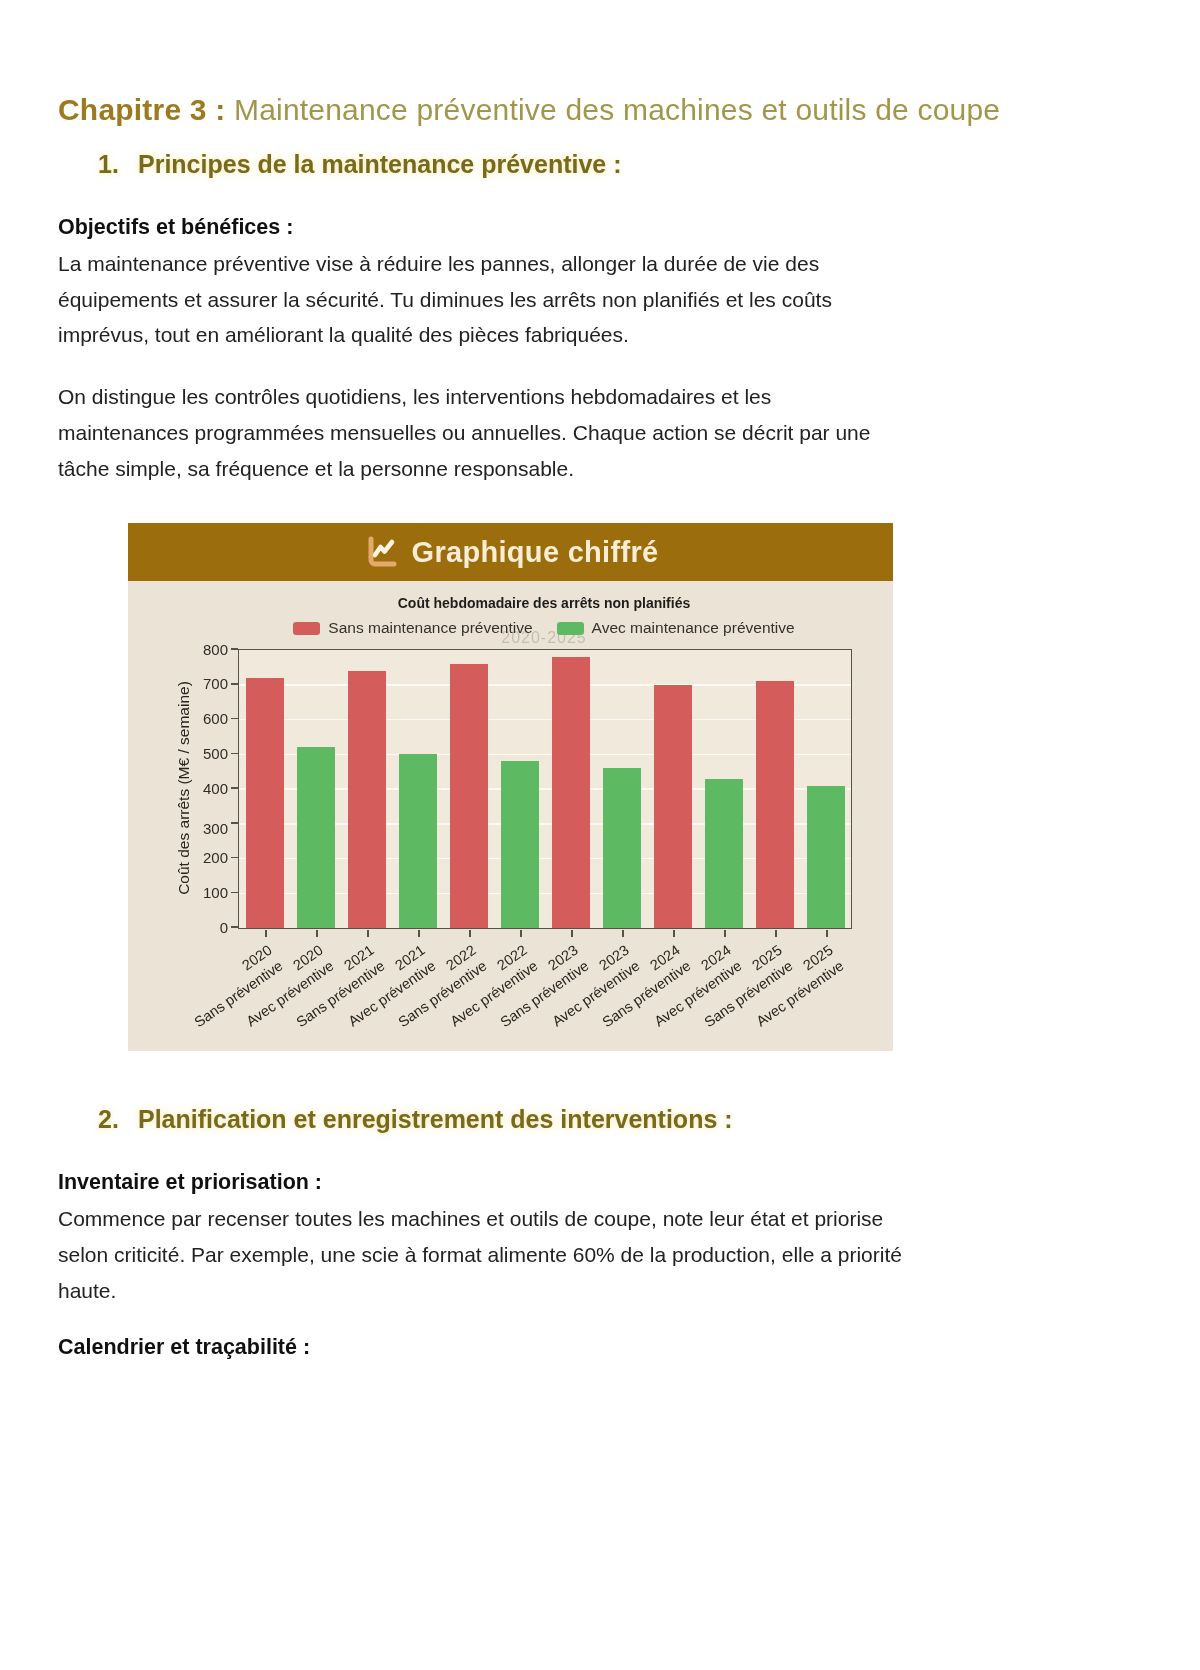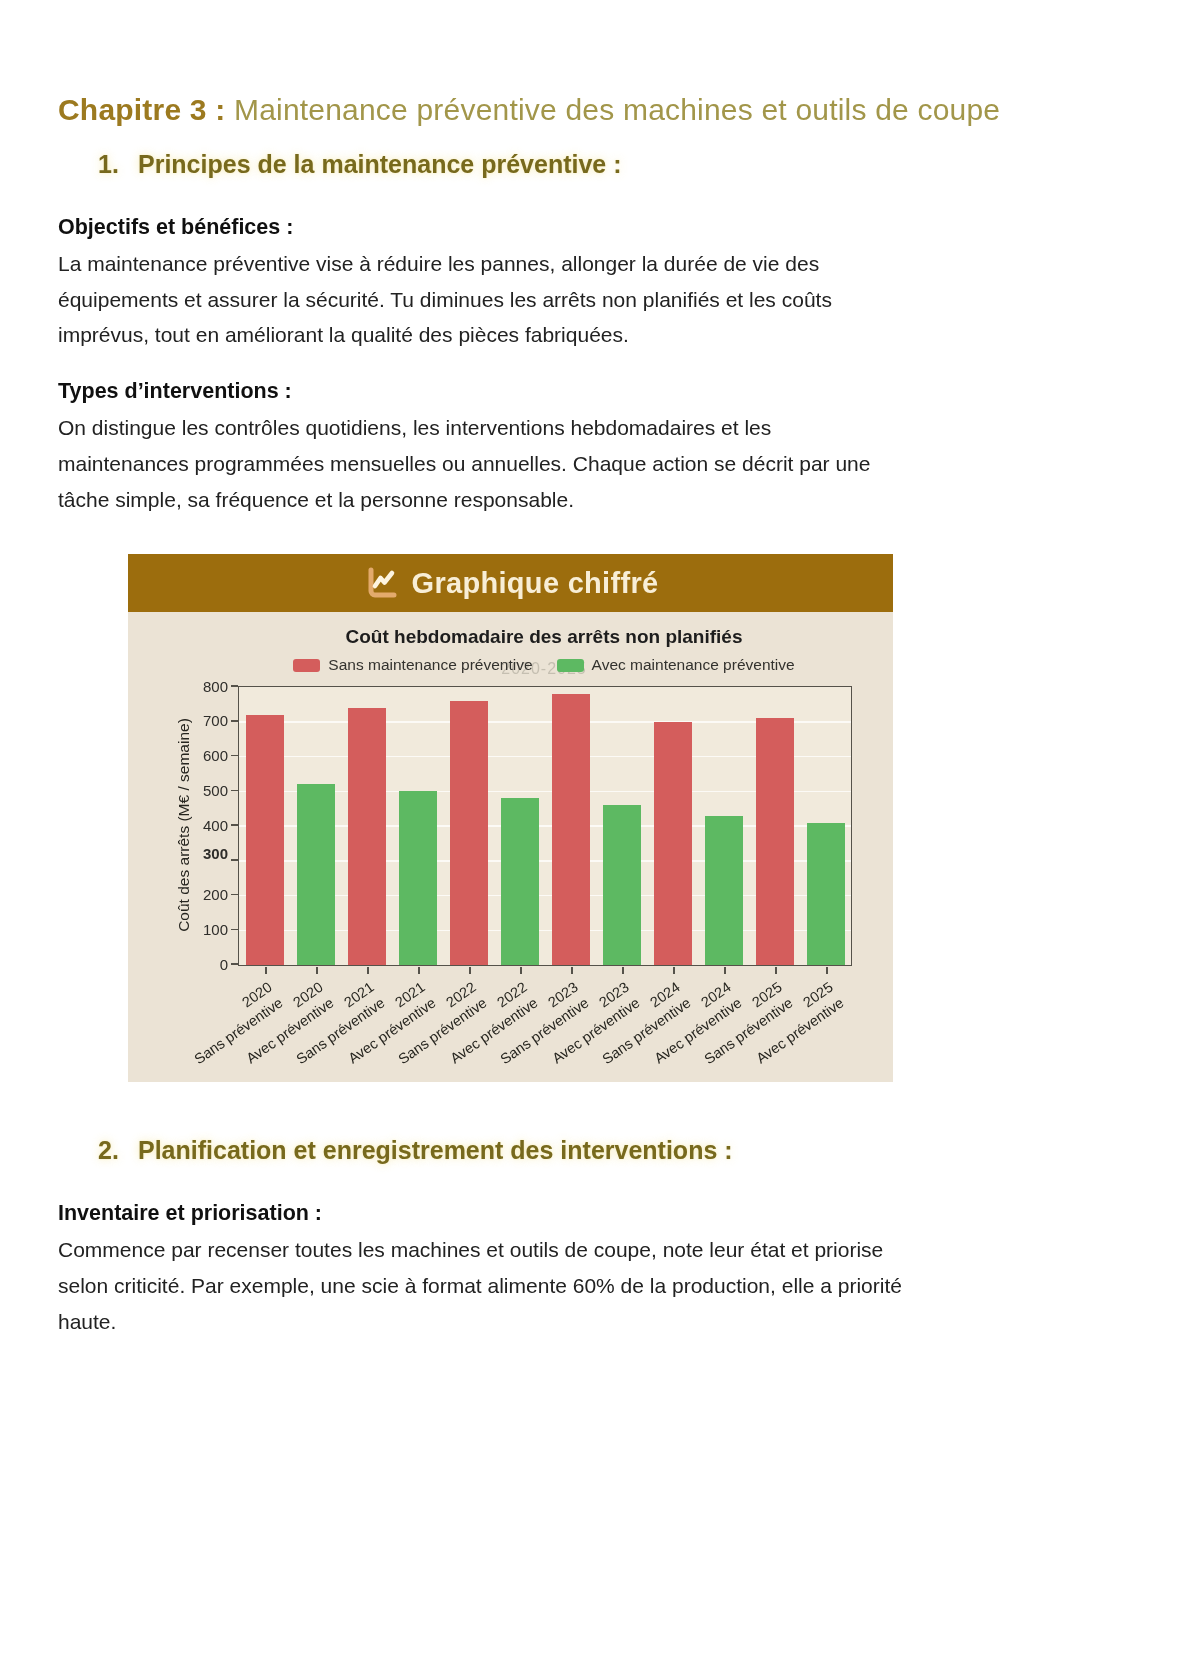--- a/index.html
+++ b/index.html
@@ -61,7 +61,6 @@
 équipements et assurer la sécurité. Tu diminues les arrêts non planifiés et les coûts
 imprévus, tout en améliorant la qualité des pièces fabriquées.</p>
 
-  <div class="h3">Types d’interventions :</div>
   <p class="para">On distingue les contrôles quotidiens, les interventions hebdomadaires et les
 maintenances programmées mensuelles ou annuelles. Chaque action se décrit par une
 tâche simple, sa fréquence et la personne responsable.</p>

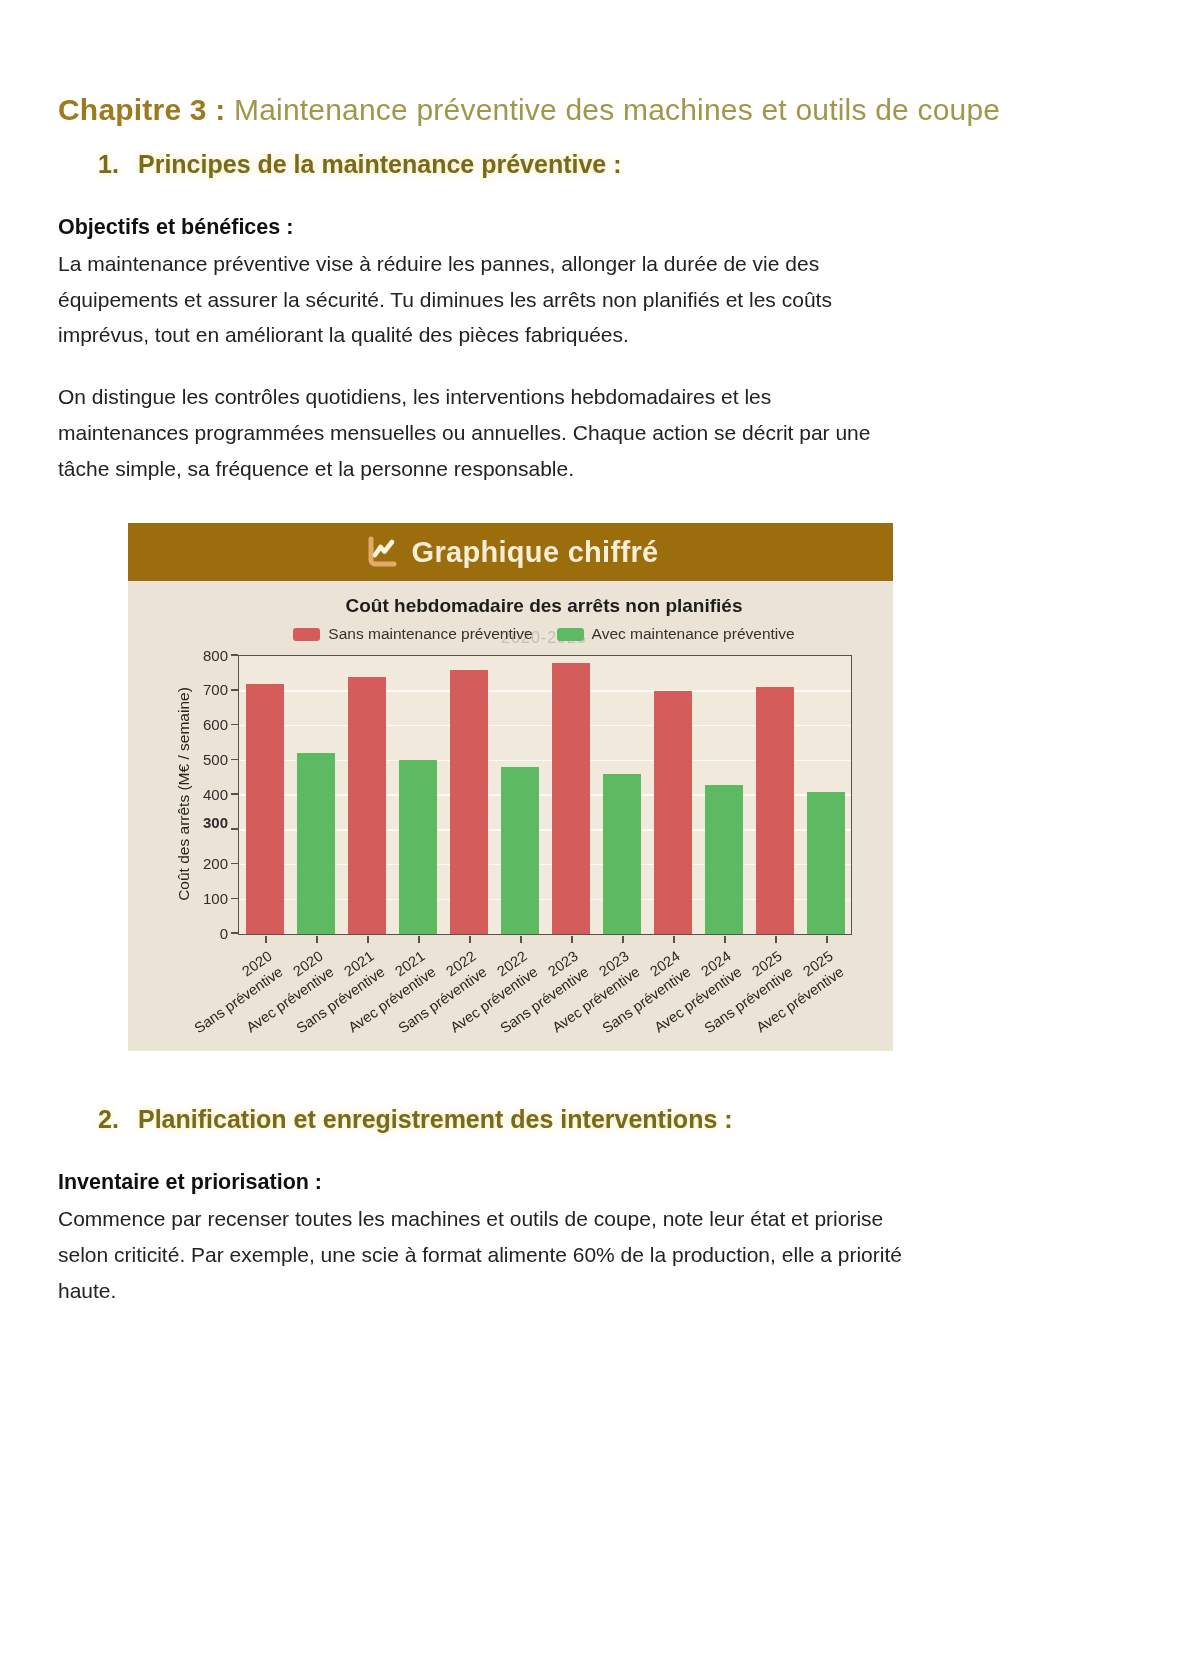--- a/index.html
+++ b/index.html
@@ -24,7 +24,7 @@
   .chart-header svg{display:block;}
   .chart-body{position:relative;background:#ebe3d5;height:470px;padding-top:14px;box-sizing:border-box;}
 
-  .chart-title{margin-left:110px;width:612px;text-align:center;font-size:19px;font-weight:600;color:#1d1d1d;position:relative;z-index:2;}
+  .chart-title{margin-left:110px;width:612px;text-align:center;font-size:14px;font-weight:600;color:#1d1d1d;position:relative;z-index:2;}
   .ghost-text{position:absolute;top:48px;left:110px;width:612px;text-align:center;font-size:16px;color:#8d8a7c;opacity:.4;
     letter-spacing:1px;z-index:1;}
   .legend{margin:8px 0 0 110px;width:612px;display:flex;justify-content:center;align-items:center;gap:24px;

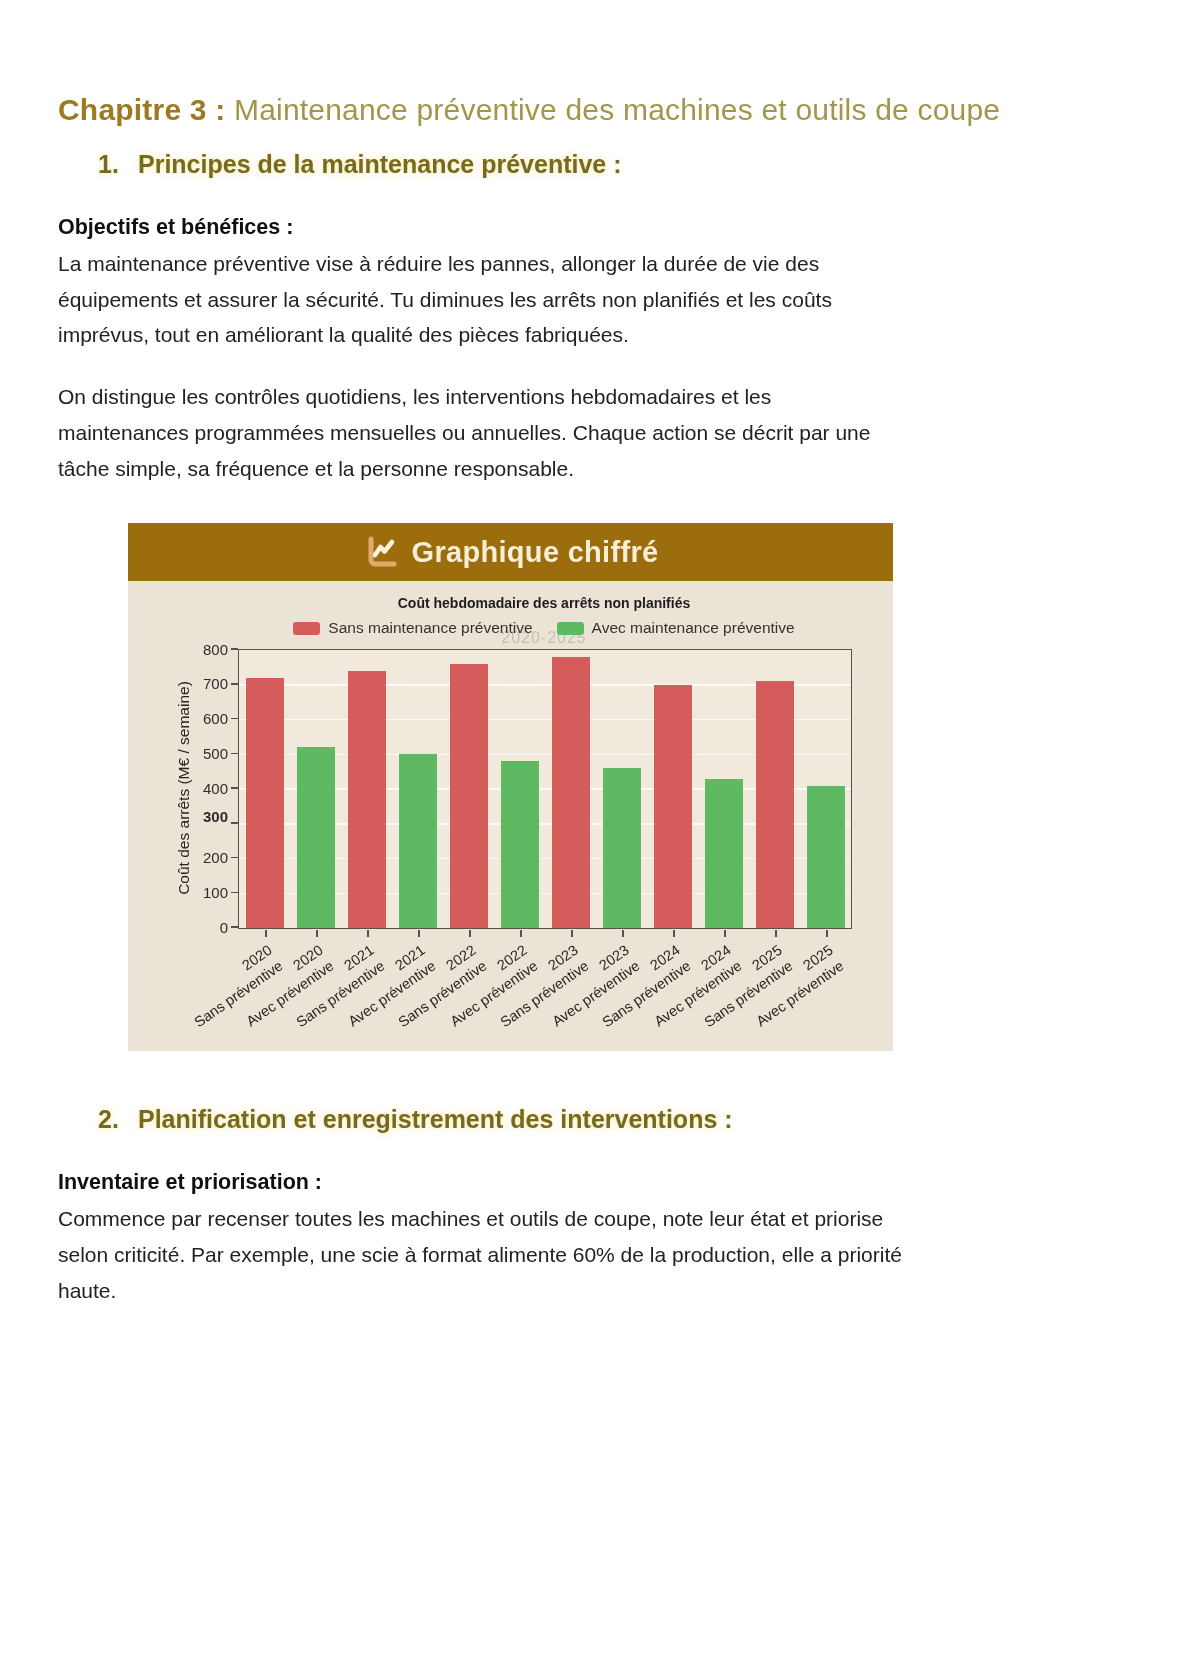--- a/index.html
+++ b/index.html
@@ -100,7 +100,7 @@
             <div class="ytick-mark" style="top: 242.5px;"></div>
             <div class="ytick-label" style="top: 200px;">200</div>
             <div class="ytick-mark" style="top: 207.75px;"></div>
-            <div class="ytick-label" style="top: 159px; font-weight: bold;">300</div>
+            <div class="ytick-label" style="top: 171px;">300</div>
             <div class="ytick-mark" style="top: 173px;"></div>
             <div class="ytick-label" style="top: 130.5px;">400</div>
             <div class="ytick-mark" style="top: 138.25px;"></div>

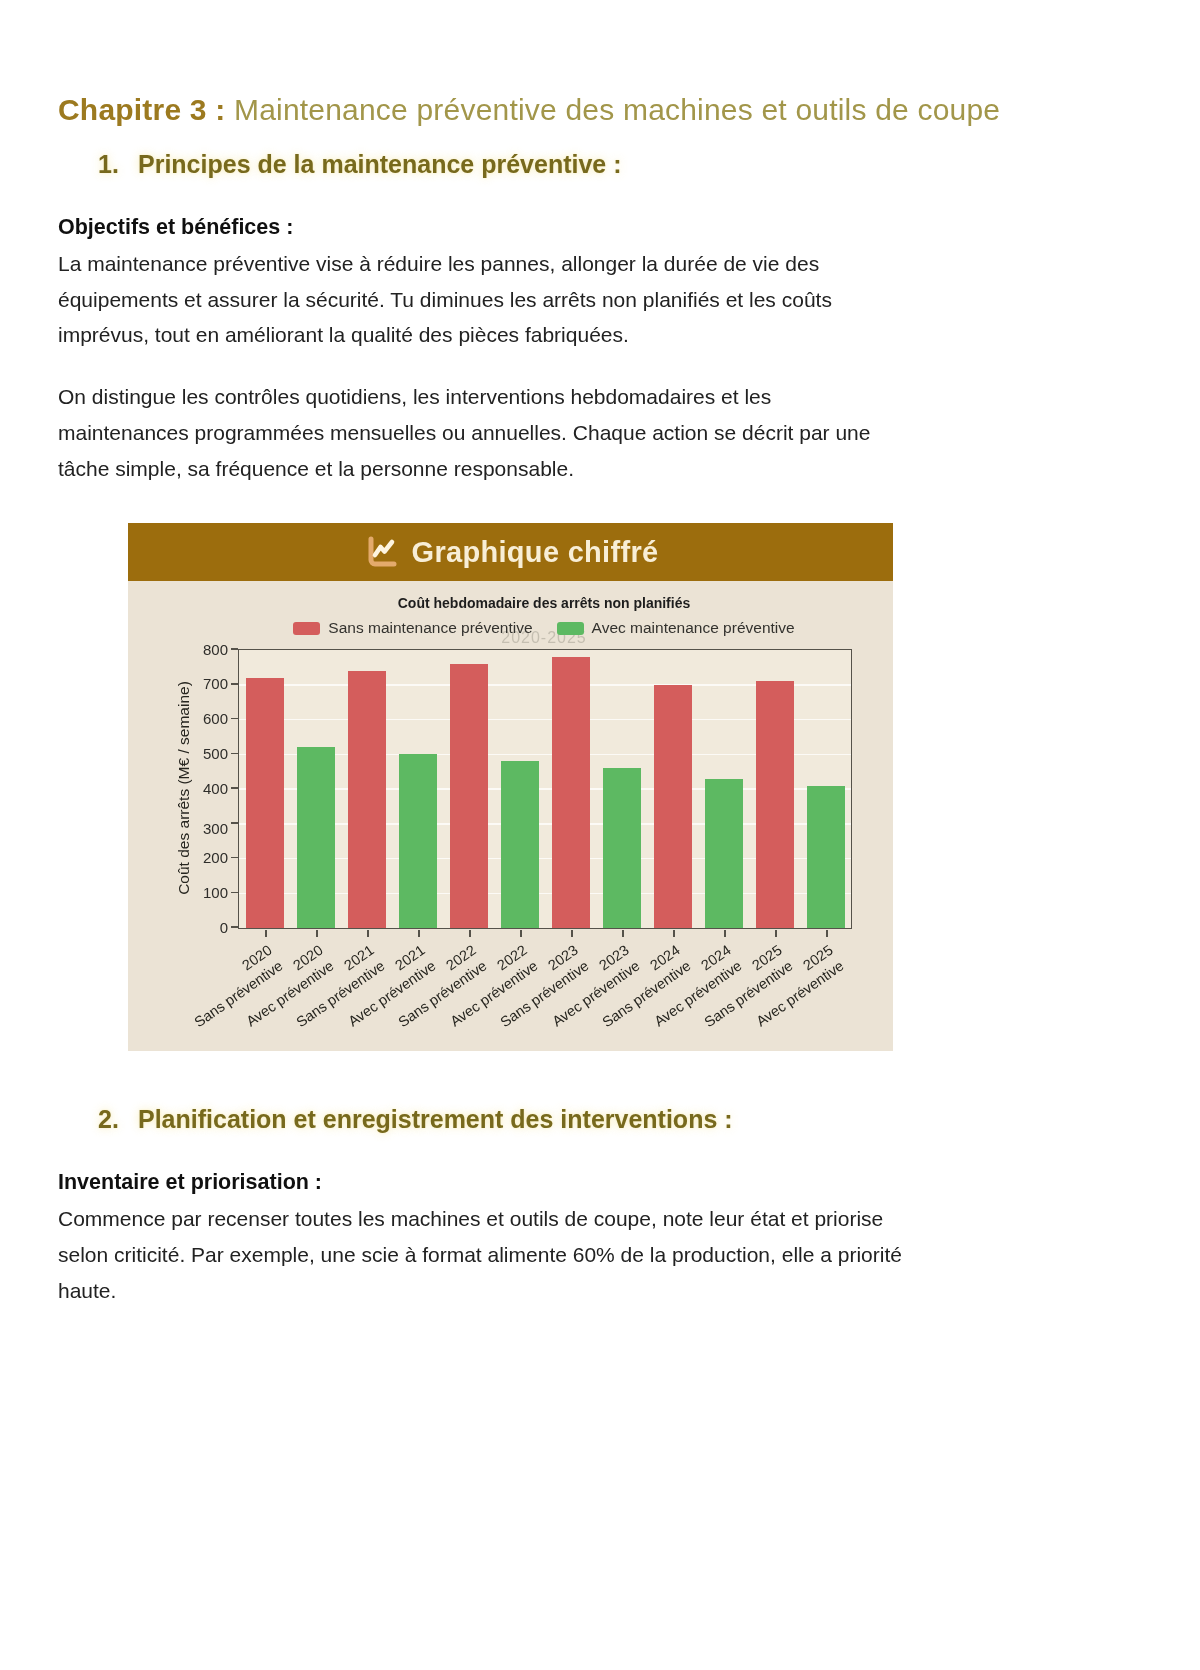--- a/index.html
+++ b/index.html
@@ -186,6 +186,7 @@
 selon criticité. Par exemple, une scie à format alimente 60% de la production, elle a priorité
 haute.</p>
 
+  <div class="h3">Calendrier et traçabilité :</div>
 
 </div>
 

